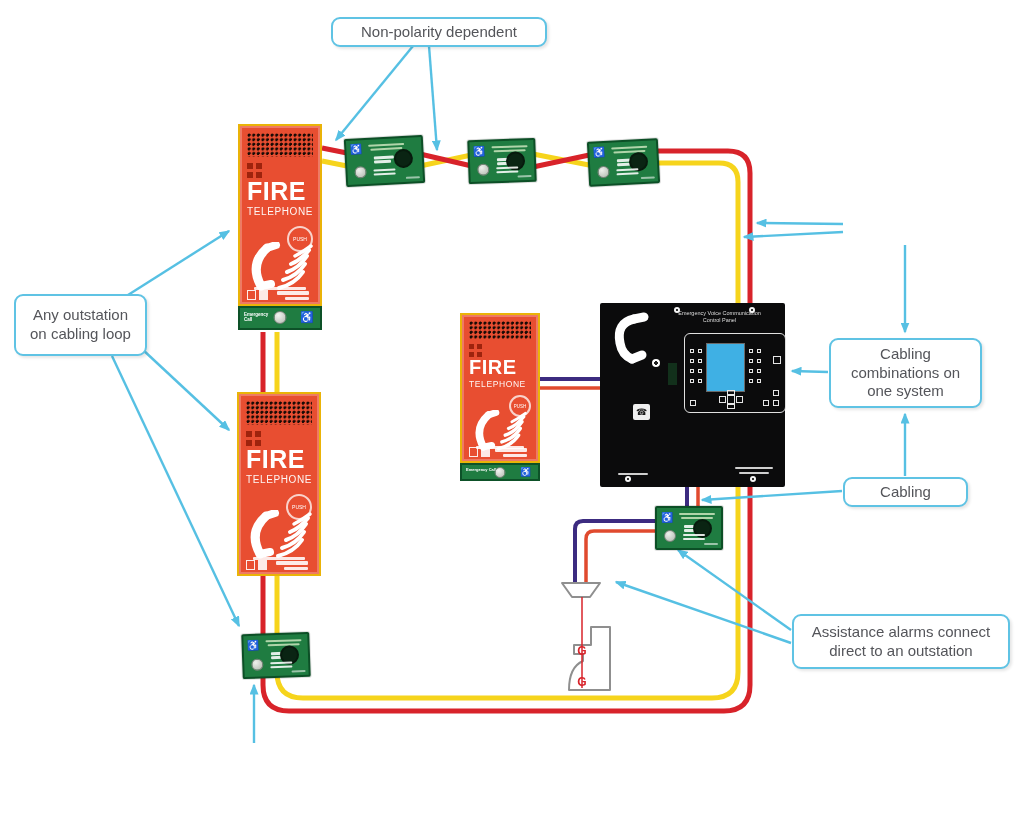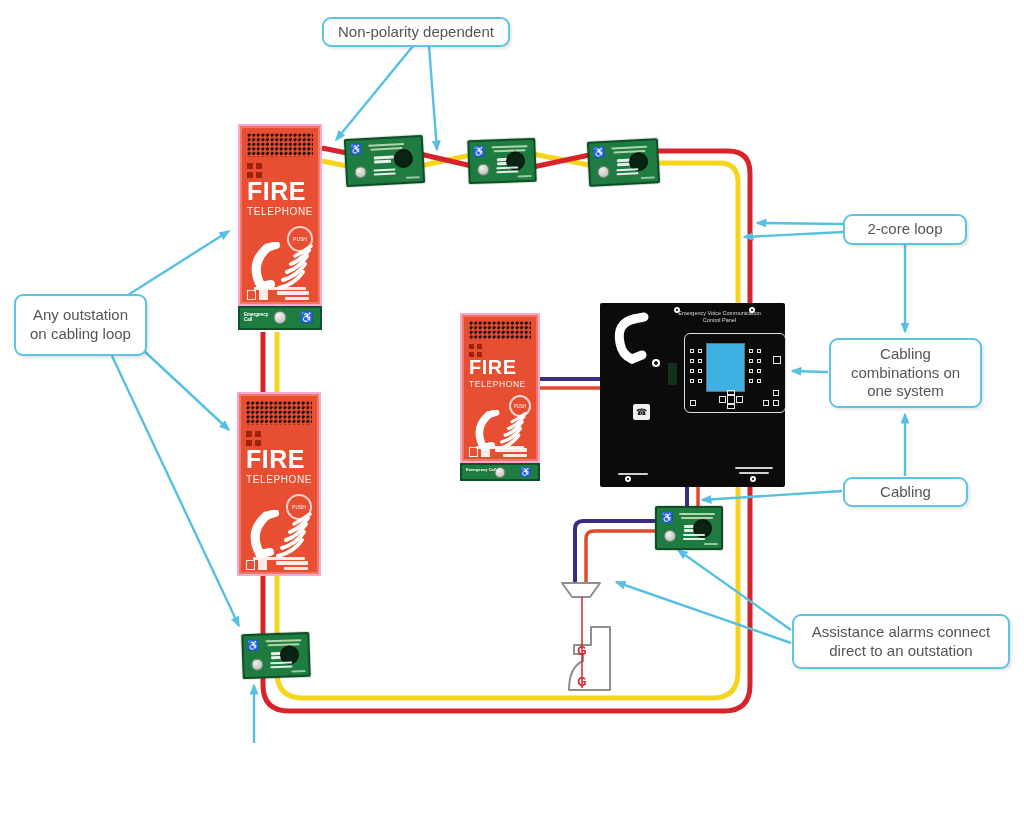--- a/index.html
+++ b/index.html
@@ -402,7 +402,7 @@
   <span class="g-letter" style="left:575px;top:645px">G</span>
   <span class="g-letter" style="left:575px;top:676px">G</span>
 
-  <div class="callout" style="left:322px;top:17px;width:188px;height:30px">
+  <div class="callout" style="left:331px;top:17px;width:216px;height:30px">
     <span>Non-polarity dependent</span>
   </div>
   <div class="callout" style="left:14px;top:294px;width:133px;height:62px">

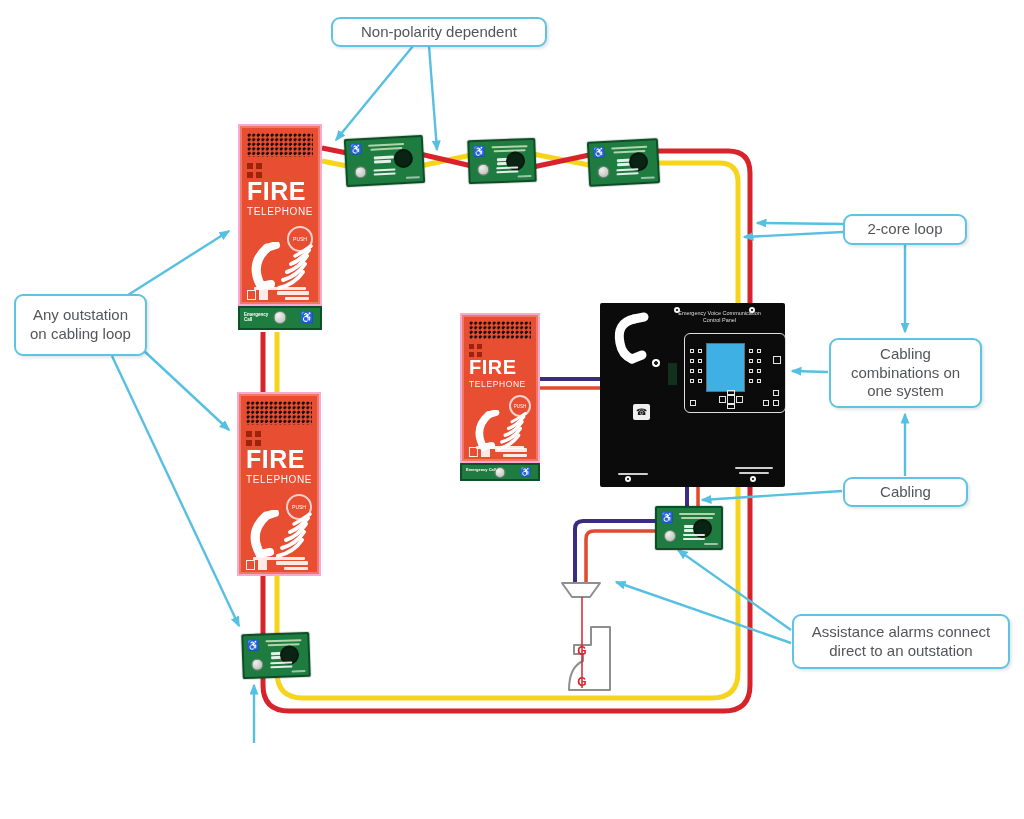--- a/index.html
+++ b/index.html
@@ -20,7 +20,7 @@
   
   .fire-panel{position:absolute;z-index:3;width:84px}
   .fire-panel.small{width:80px}
-  .fp-body{position:relative;height:182px;background:#e84e31;border:2px solid #f9a8d4;
+  .fp-body{position:relative;height:182px;background:#e84e31;border:2px solid #eab308;
      box-shadow:inset 0 0 0 2px rgba(255,255,255,.25);box-sizing:border-box}
   .small .fp-body{height:150px}
   .fp-grille{position:absolute;left:7px;right:7px;top:7px;height:24px;

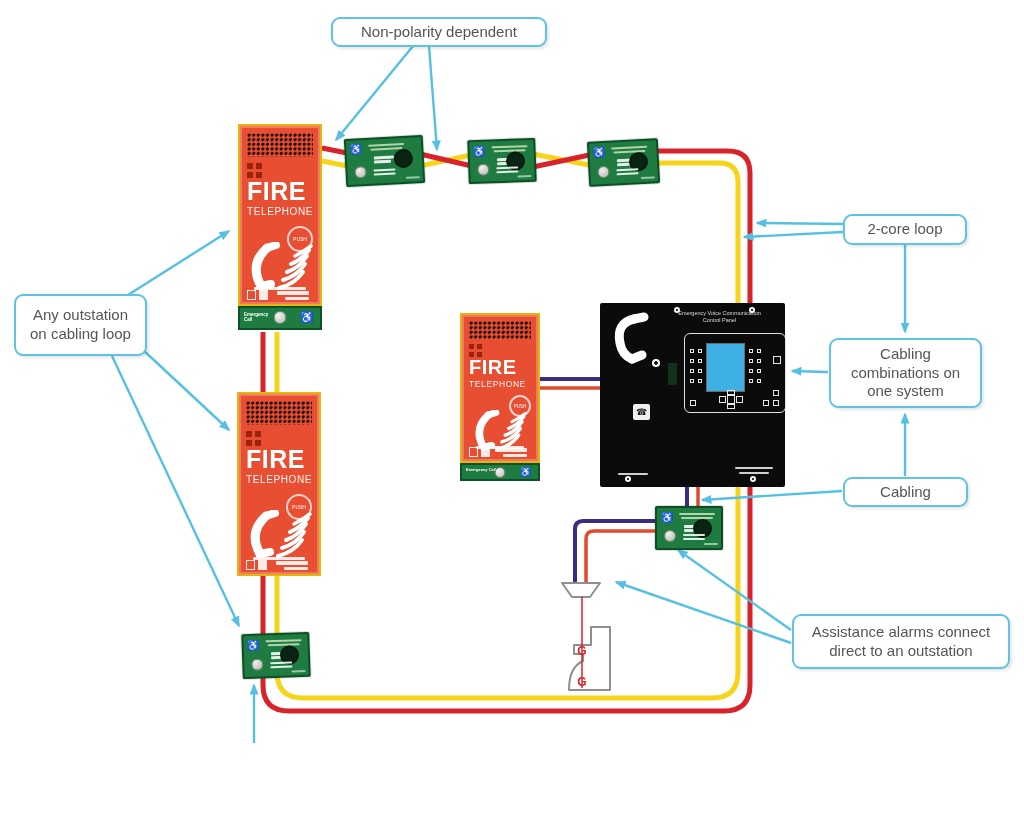--- a/index.html
+++ b/index.html
@@ -408,9 +408,6 @@
   <div class="callout" style="left:14px;top:294px;width:133px;height:62px">
     <span>Any outstation on cabling loop</span>
   </div>
-  <div class="callout" style="left:843px;top:214px;width:124px;height:31px">
-    <span>2-core loop</span>
-  </div>
   <div class="callout" style="left:829px;top:338px;width:153px;height:70px">
     <span>Cabling combinations on one system</span>
   </div>

